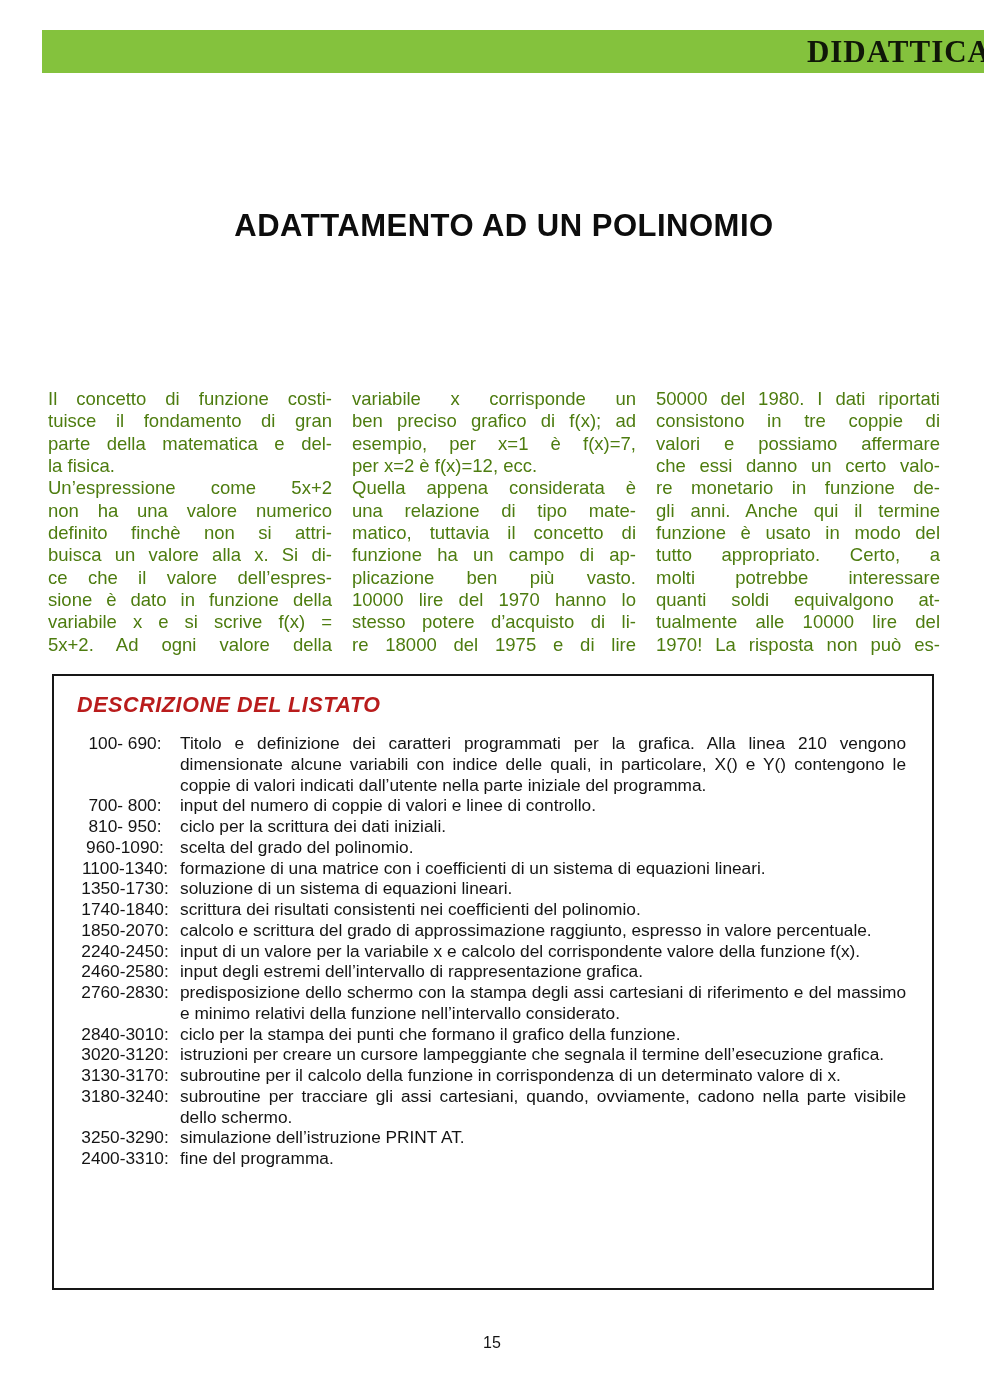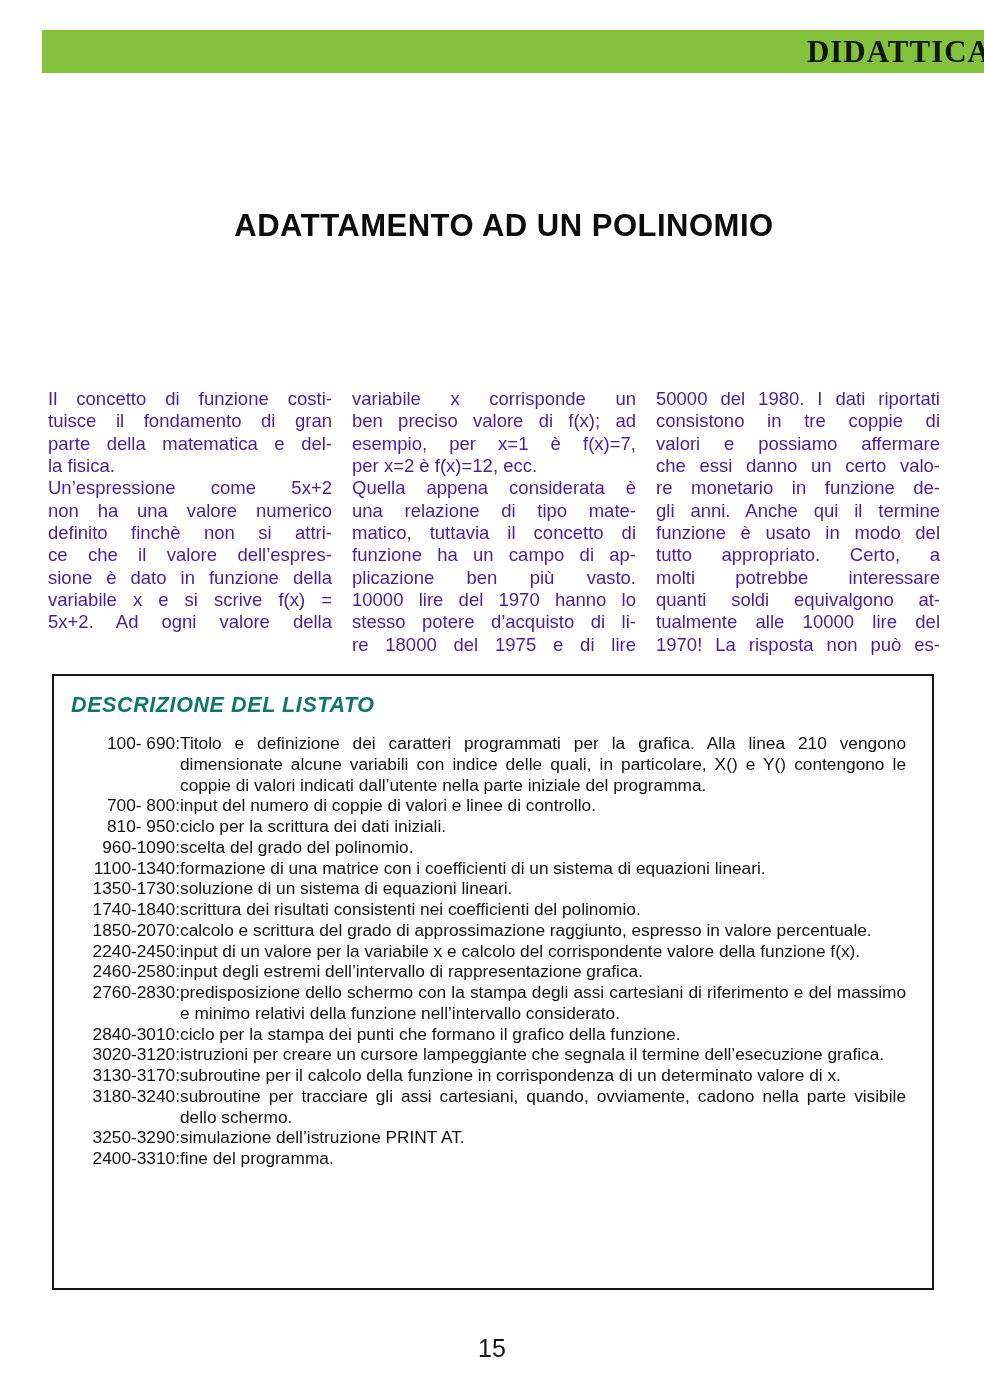--- a/index.html
+++ b/index.html
@@ -65,7 +65,7 @@
     width: 284px;
     font-size: 18.5px;
     line-height: 22.35px;
-    color: #4c1d95;
+    color: #4d7c0f;
   }
   .column:nth-child(1) { left: 0; }
   .column:nth-child(2) { left: 304px; }

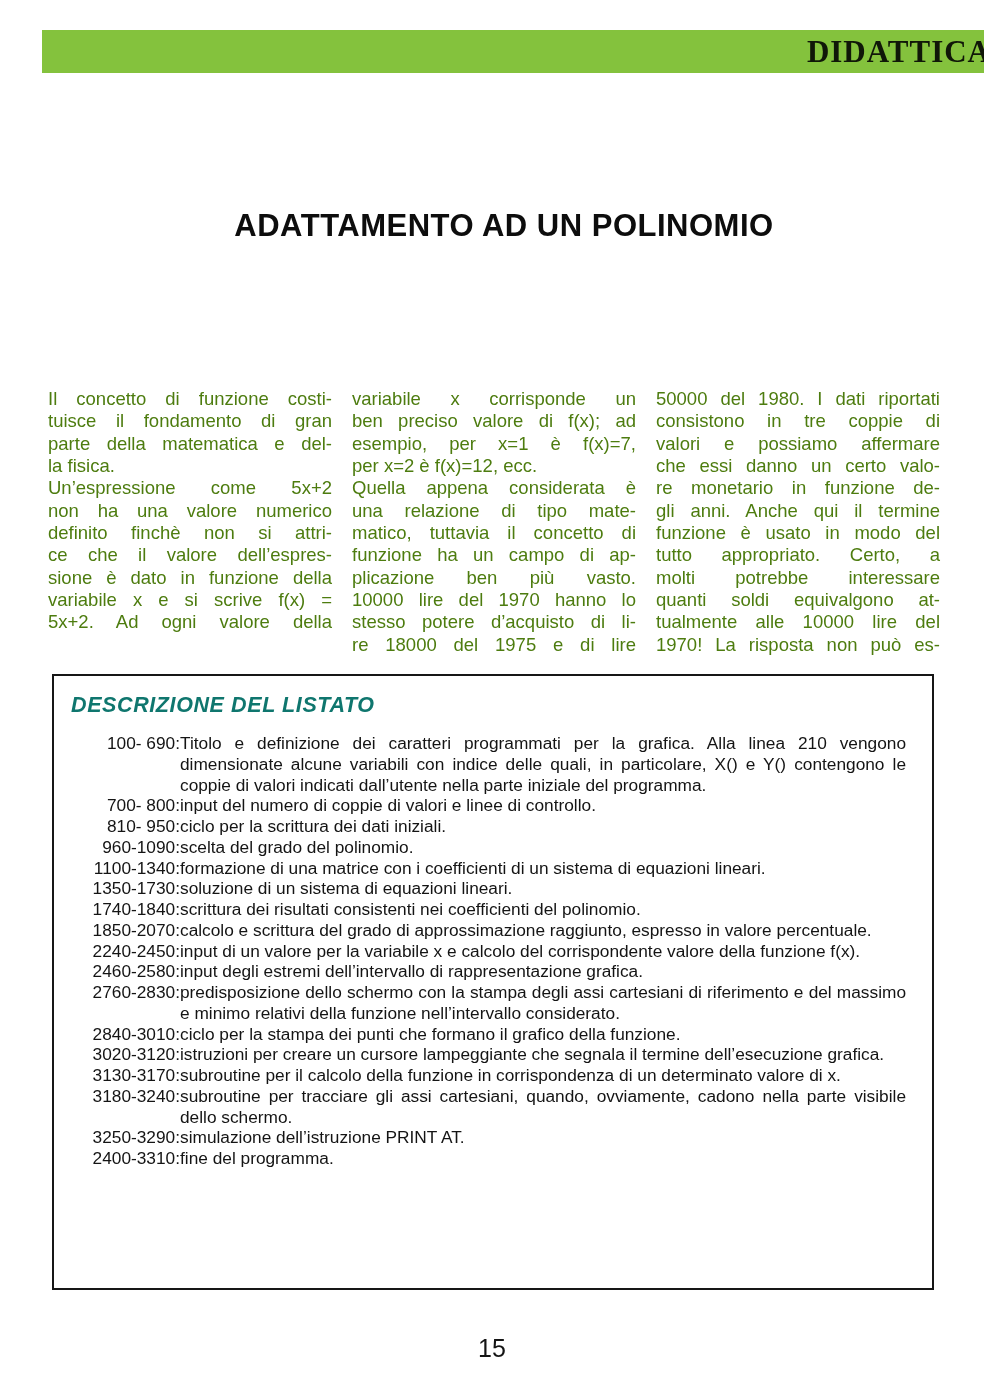--- a/index.html
+++ b/index.html
@@ -157,7 +157,7 @@
     </div>
     <div class="column">
       <div class="tline just">variabile x corrisponde un</div>
-      <div class="tline just">ben preciso valore di f(x); ad</div>
+      <div class="tline just">ben preciso grafico di f(x); ad</div>
       <div class="tline just">esempio, per x=1 è f(x)=7,</div>
       <div class="tline">per x=2 è f(x)=12, ecc.</div>
       <div class="tline just">Quella appena considerata è</div>

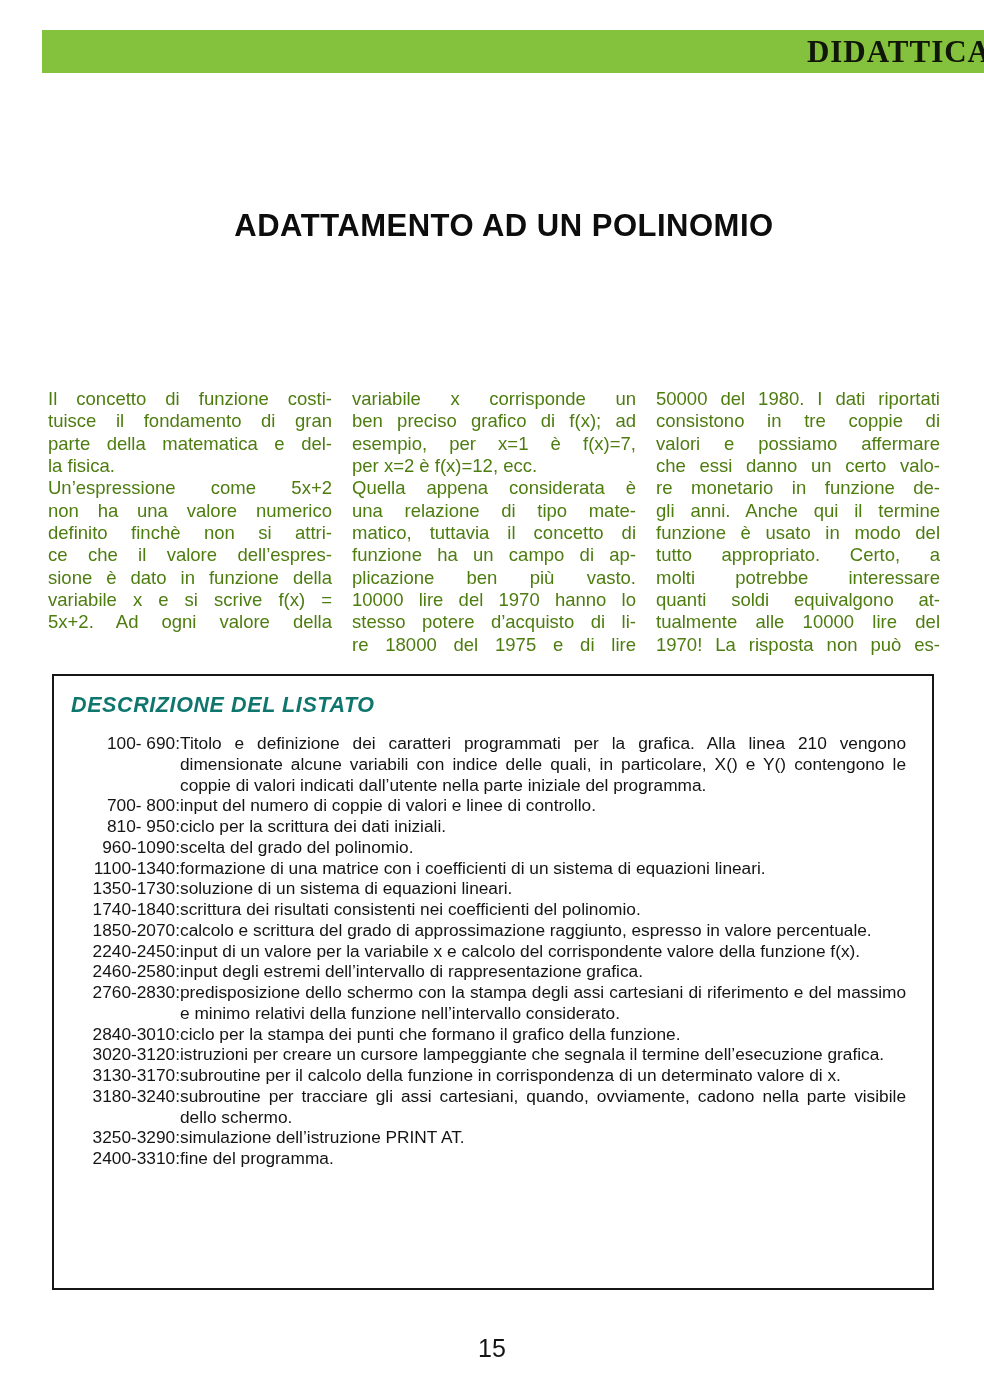--- a/index.html
+++ b/index.html
@@ -150,6 +150,7 @@
       <div class="tline just">Un’espressione come 5x+2</div>
       <div class="tline just">non ha una valore numerico</div>
       <div class="tline just">definito finchè non si attri-</div>
+      <div class="tline just">buisca un valore alla x. Si di-</div>
       <div class="tline just">ce che il valore dell’espres-</div>
       <div class="tline just">sione è dato in funzione della</div>
       <div class="tline just">variabile x e si scrive f(x) =</div>

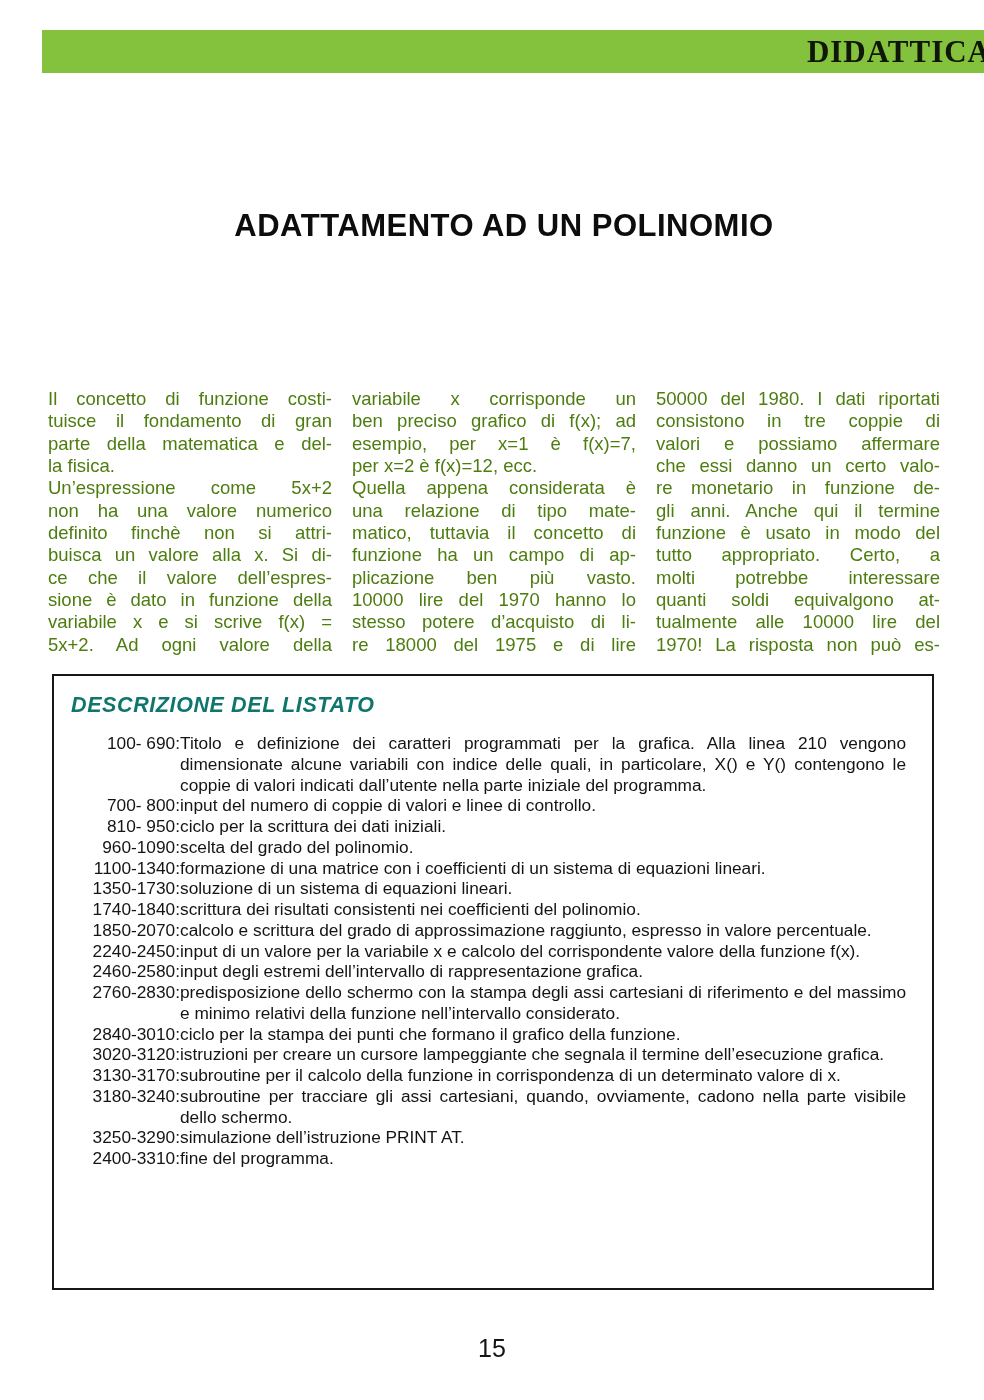--- a/index.html
+++ b/index.html
@@ -93,12 +93,12 @@
     background: #ffffff;
   }
   .box-title {
-    margin: 17px 0 0 17px;
+    margin: 17px 0 0 23px;
     font-size: 21.5px;
     font-weight: bold;
     font-style: italic;
     letter-spacing: 0.6px;
-    color: #0f766e;
+    color: #b91c1c;
   }
   .rows {
     margin: 15px 26px 0 16px;

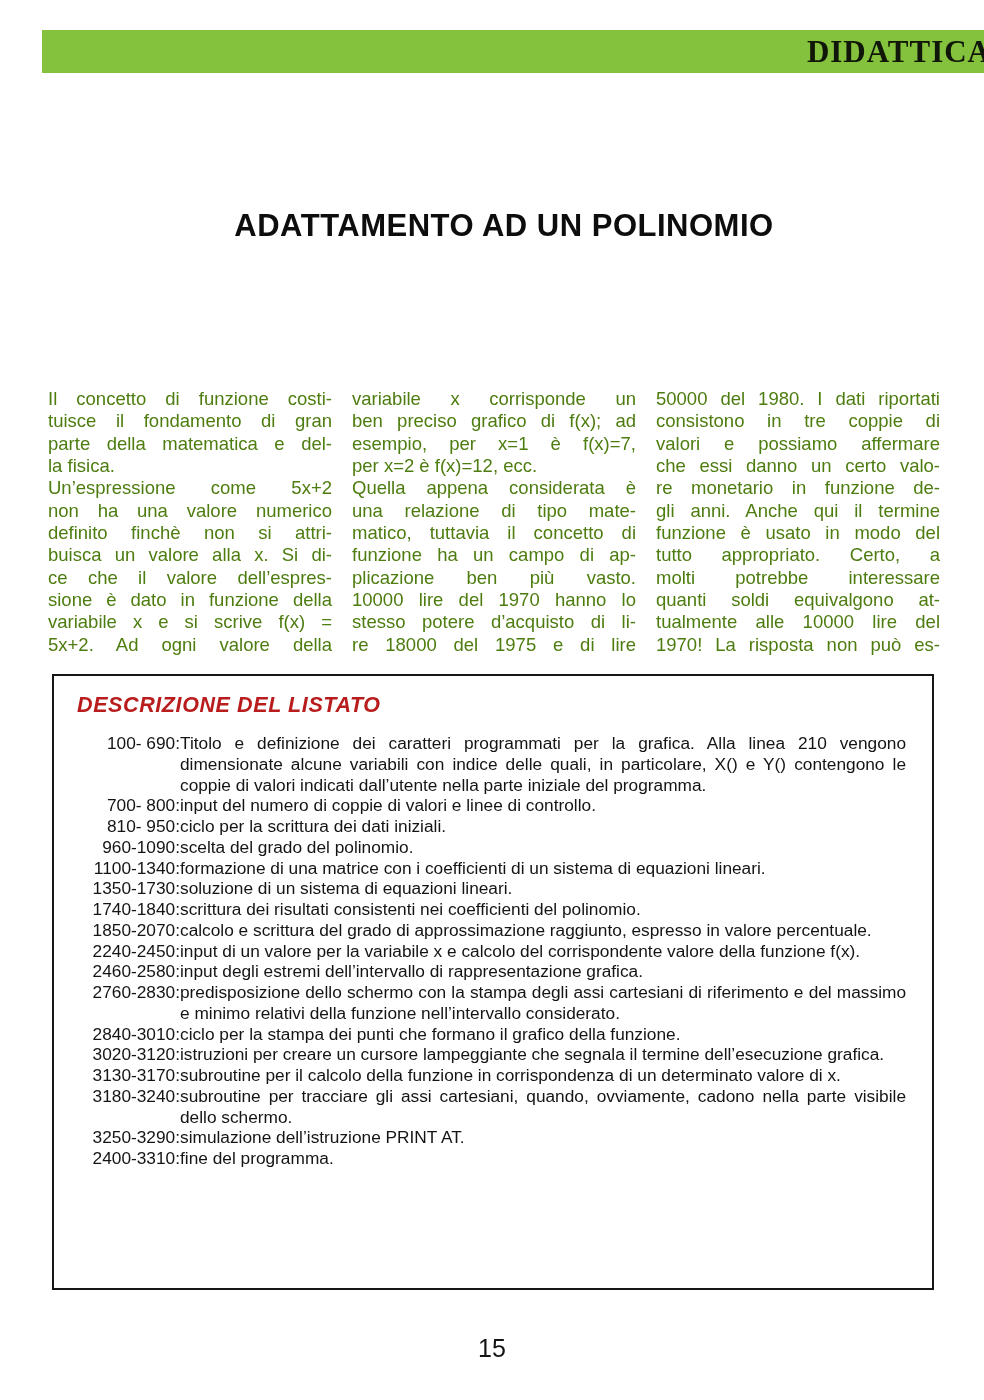--- a/index.html
+++ b/index.html
@@ -112,7 +112,7 @@
   .row-range {
     flex: none;
     width: 110px;
-    text-align: right;
+    text-align: center;
     white-space: pre;
   }
   .row-desc {

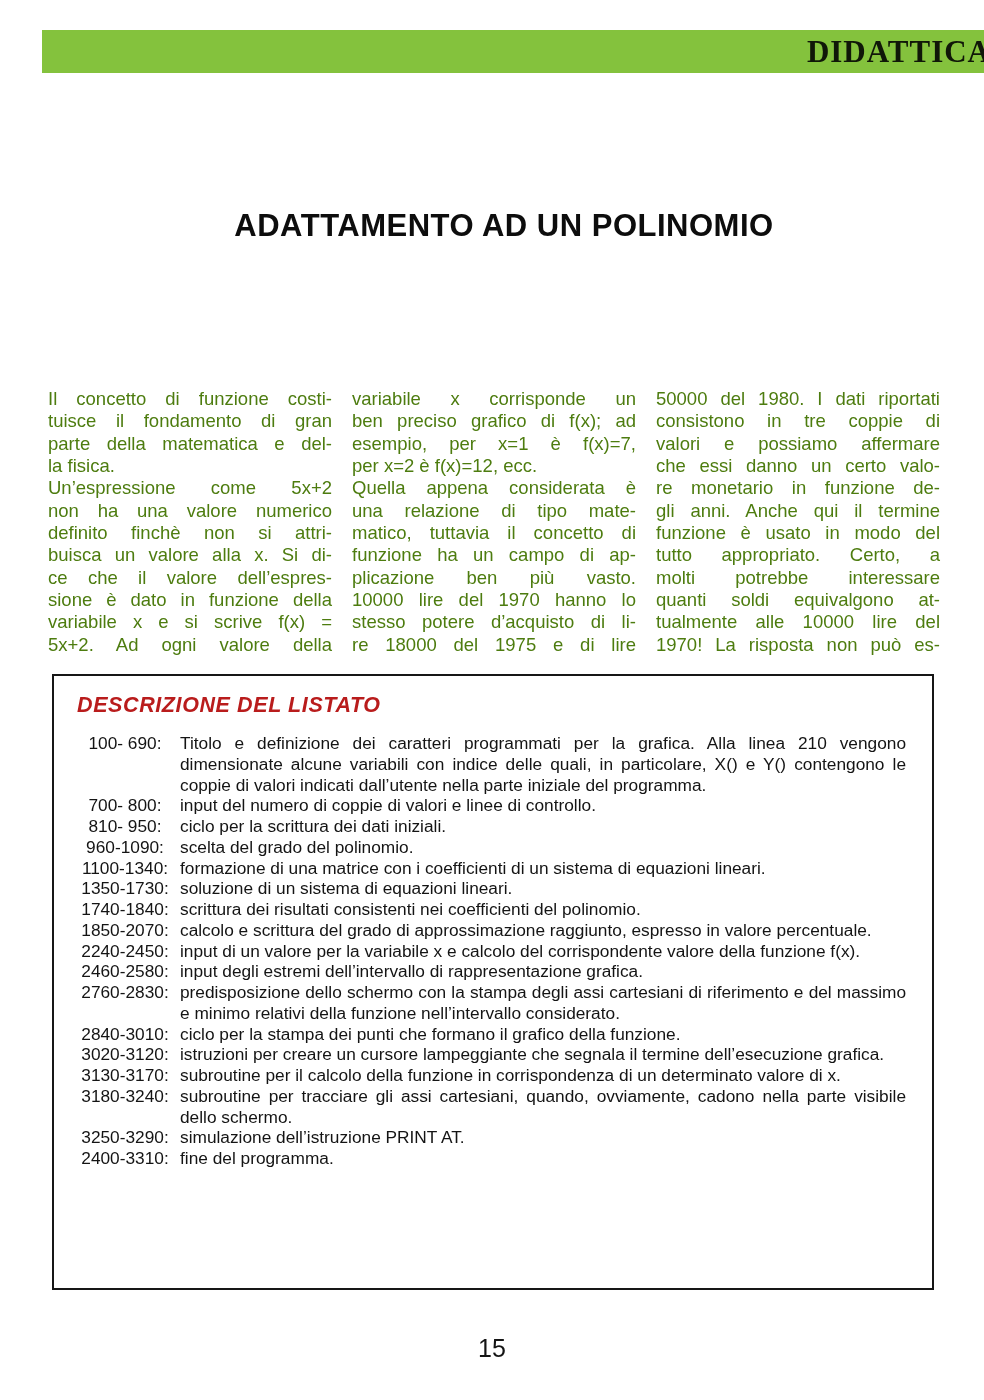--- a/index.html
+++ b/index.html
@@ -128,7 +128,7 @@
     left: 0;
     width: 100%;
     text-align: center;
-    font-size: 25px;
+    font-size: 16px;
     color: #141414;
   }
 </style>

